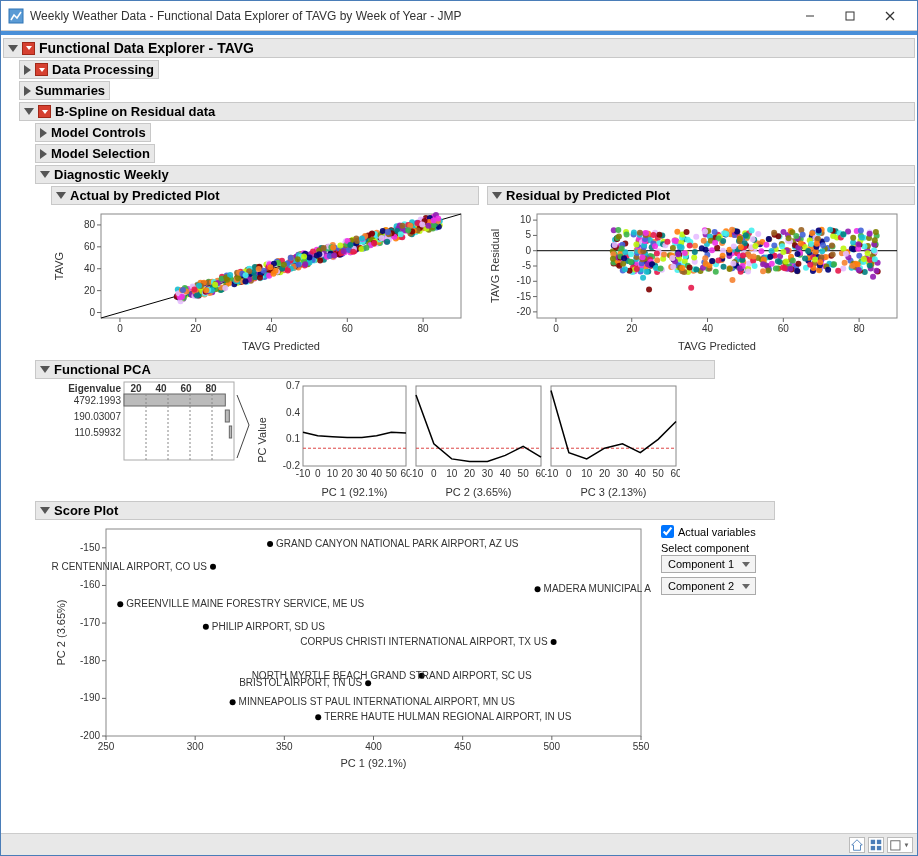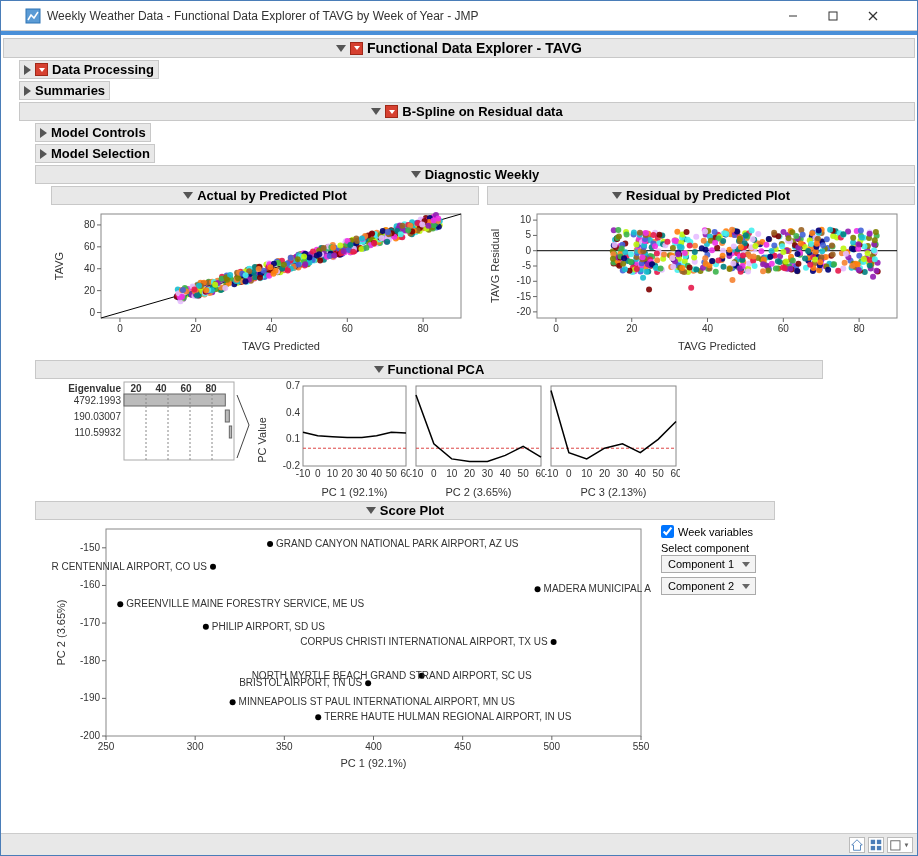--- a/index.html
+++ b/index.html
@@ -5,7 +5,7 @@
   * { box-sizing: border-box; margin: 0; padding: 0; }
   body { font-family: "Segoe UI", Arial, sans-serif; font-size: 12px; background: #f0f0f0; color: #000; }
   .window { width: 918px; height: 856px; background: #fff; border: 1px solid #4a7db8; display: flex; flex-direction: column; }
-  .titlebar { height: 30px; background: #fff; border-bottom: 1px solid #ccc; display: flex; align-items: center; padding: 0 24px; }
+  .titlebar { height: 30px; background: #fff; border-bottom: 1px solid #ccc; display: flex; align-items: center; padding: 0 7px; }
   .titlebar .icon { width: 16px; height: 16px; margin-right: 6px; }
   .titlebar .title { flex: 1; font-size: 12px; color: #333; }
   .titlebar .winbtn { width: 40px; height: 28px; display: flex; align-items: center; justify-content: center; cursor: pointer; }

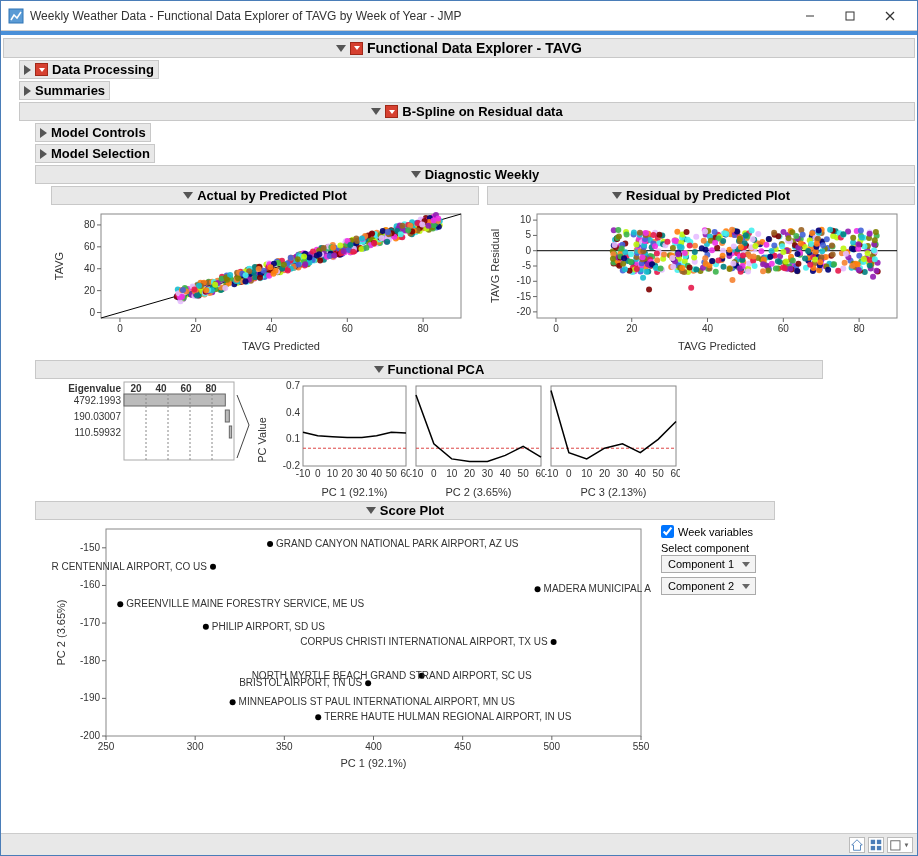--- a/index.html
+++ b/index.html
@@ -11,7 +11,7 @@
   .titlebar .winbtn { width: 40px; height: 28px; display: flex; align-items: center; justify-content: center; cursor: pointer; }
   .bluebar { height: 4px; background: #4a90d9; }
   .content { flex: 1; overflow: auto; padding: 2px; }
-  .disclosure { display: flex; align-items: center; background: #e8e8e8; border: 1px solid #c8c8c8; padding: 1px 4px; margin: 1px 0; cursor: pointer; justify-content: center; }
+  .disclosure { display: flex; align-items: center; background: #e8e8e8; border: 1px solid #c8c8c8; padding: 1px 4px; margin: 1px 0; cursor: pointer; }
   .disclosure.main { font-weight: bold; font-size: 14px; }
   .disclosure.sub { font-weight: bold; font-size: 13px; }
   .disclosure.sub2 { font-weight: bold; font-size: 13px; }

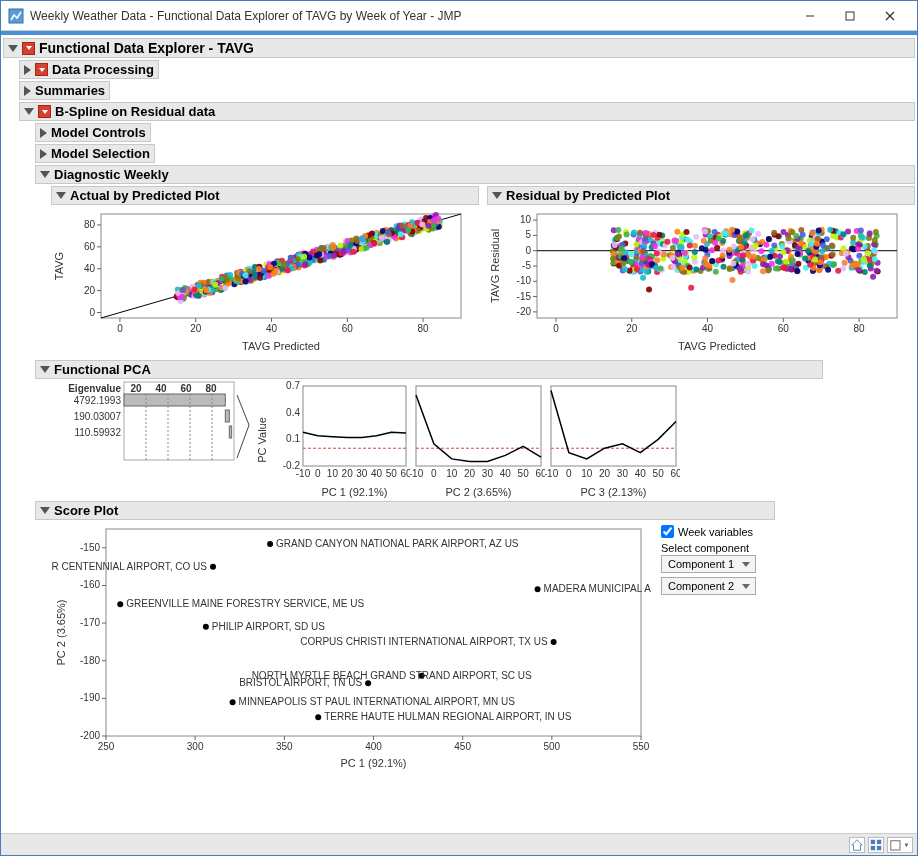--- a/index.html
+++ b/index.html
@@ -1284,7 +1284,7 @@
         </div>
 
         
-        <div class="disclosure sub2" style="width:788px">
+        <div class="disclosure sub2" style="width:680px">
           <span class="tri down"></span>
           <span>Functional PCA</span>
         </div>

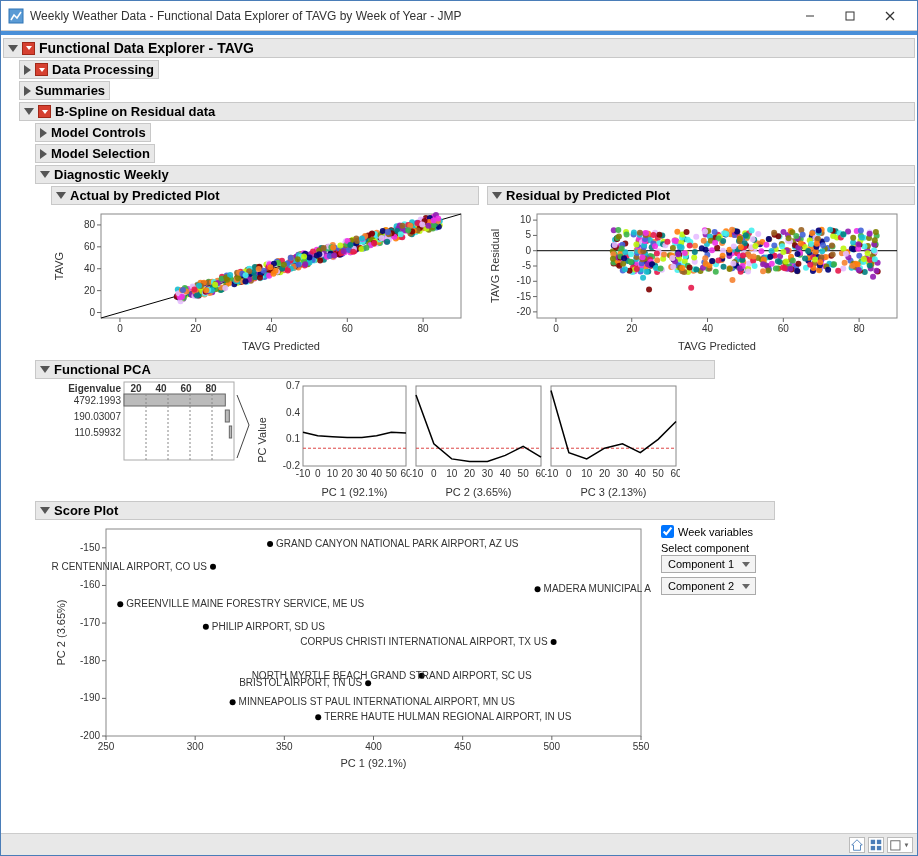--- a/index.html
+++ b/index.html
@@ -1423,7 +1423,7 @@
           <div class="side-controls">
             <div class="checkbox-row">
               <input type="checkbox" checked="" style="">
-              <span>Week variables</span>
+              <span>Actual variables</span>
             </div>
             <div style="margin-bottom:1px">Select component</div>
             <div class="combo">Component 1</div>

